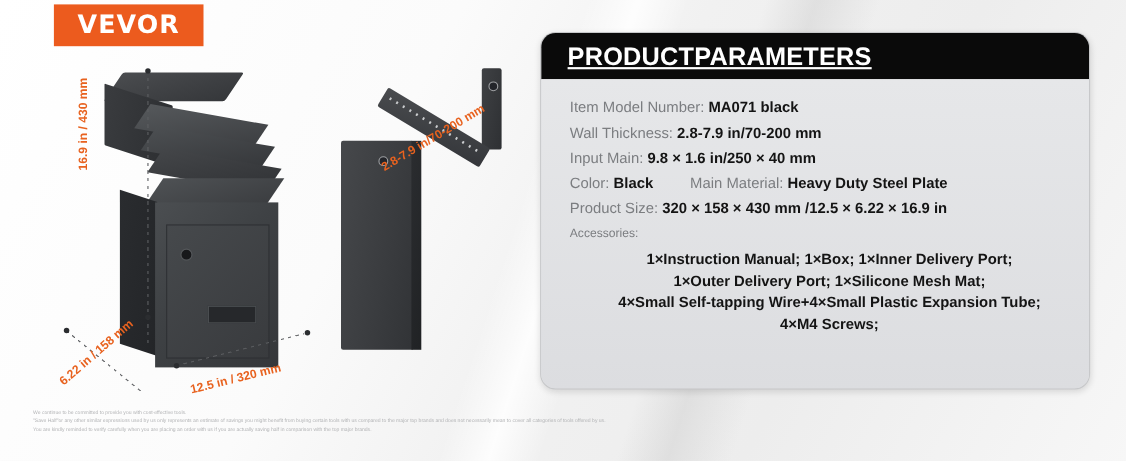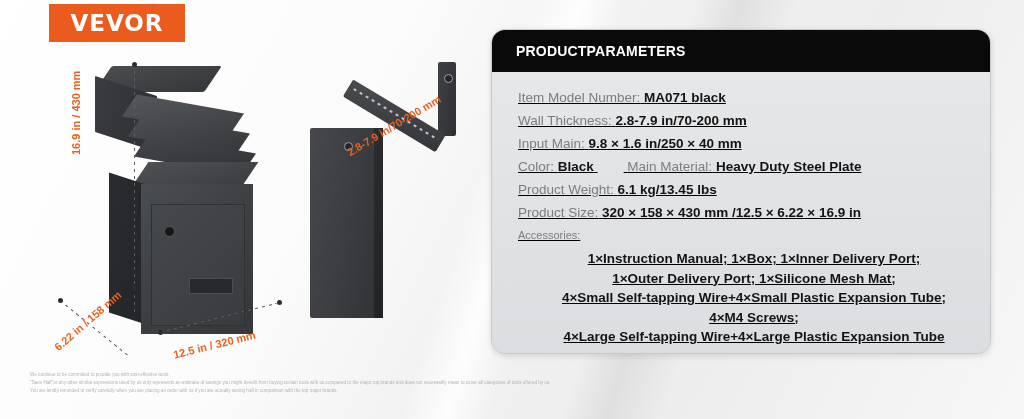--- a/index.html
+++ b/index.html
@@ -286,10 +286,11 @@
   }
   #panel-header span {
     color: #ffffff;
-    font-size: 14px;
+    font-size: 23px;
     font-weight: bold;
     letter-spacing: .2px;
     font-family: "Liberation Sans", sans-serif;
+    text-decoration: underline;
   }
   #panel-body {
     padding: 14px 0 0 26px;

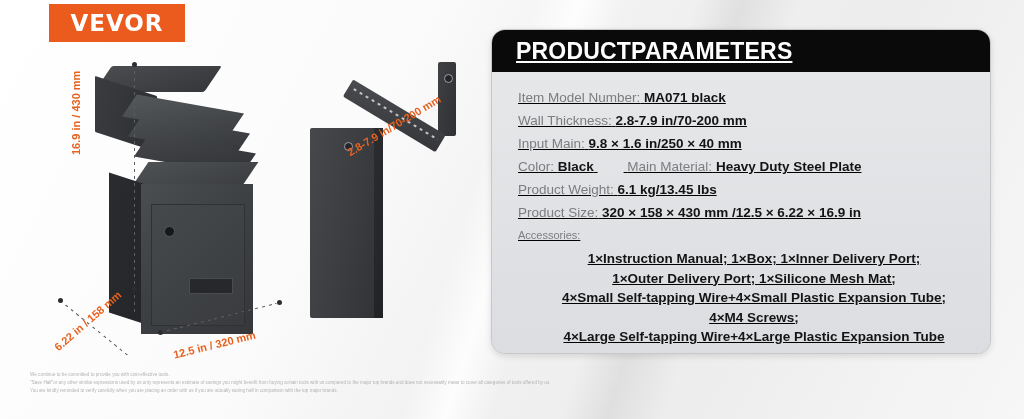--- a/index.html
+++ b/index.html
@@ -297,7 +297,6 @@
     background: linear-gradient(180deg, #e6e7e9, #dcdde0);
     height: 283px;
     box-sizing: border-box;
-    text-decoration: underline;
   }
   .row {
     font-size: 13.5px;

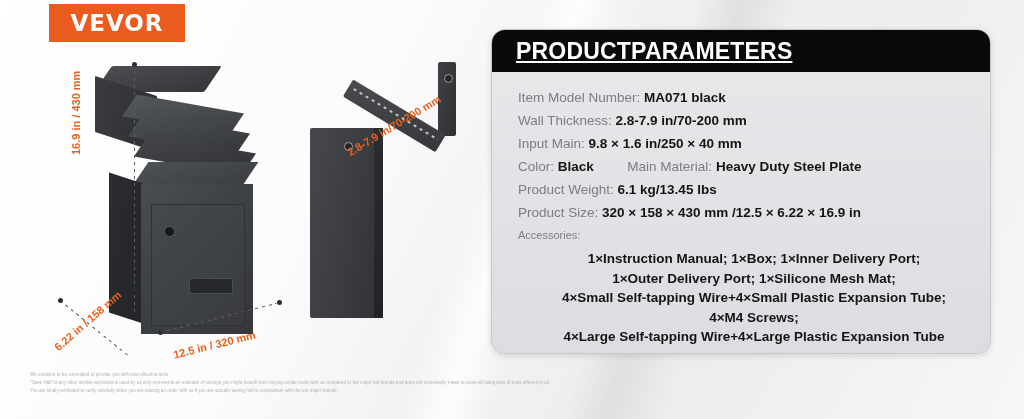--- a/index.html
+++ b/index.html
@@ -415,10 +415,6 @@
         <span class="v">Heavy Duty Steel Plate</span>
       </div>
 
-      <div class="row">
-        <span class="k">Product Weight:</span>
-        <span class="v">6.1 kg/13.45 lbs</span>
-      </div>
 
       <div class="row">
         <span class="k">Product Size:</span>

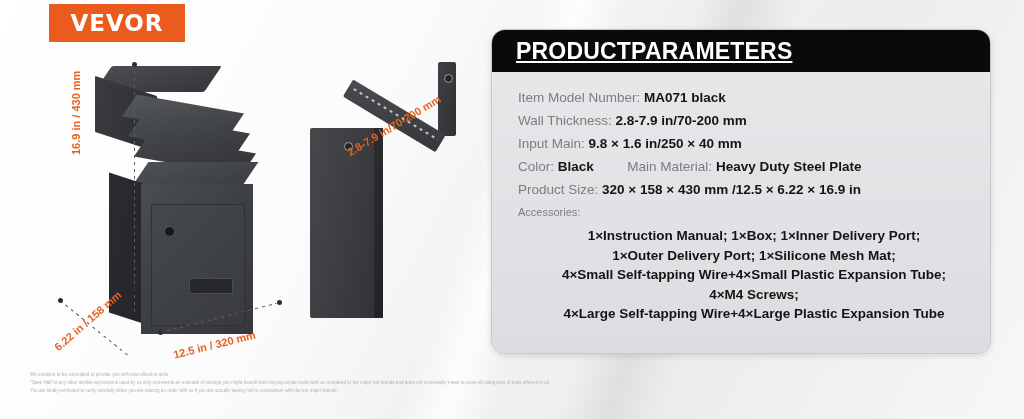--- a/index.html
+++ b/index.html
@@ -428,7 +428,6 @@
         <div class="acc-line">1×Outer Delivery Port;    1×Silicone Mesh Mat;</div>
         <div class="acc-line">4×Small Self-tapping Wire+4×Small Plastic Expansion Tube;</div>
         <div class="acc-line">4×M4 Screws;</div>
-        <div class="acc-line">4×Large Self-tapping Wire+4×Large Plastic Expansion Tube</div>
       </div>
 
     </div>

